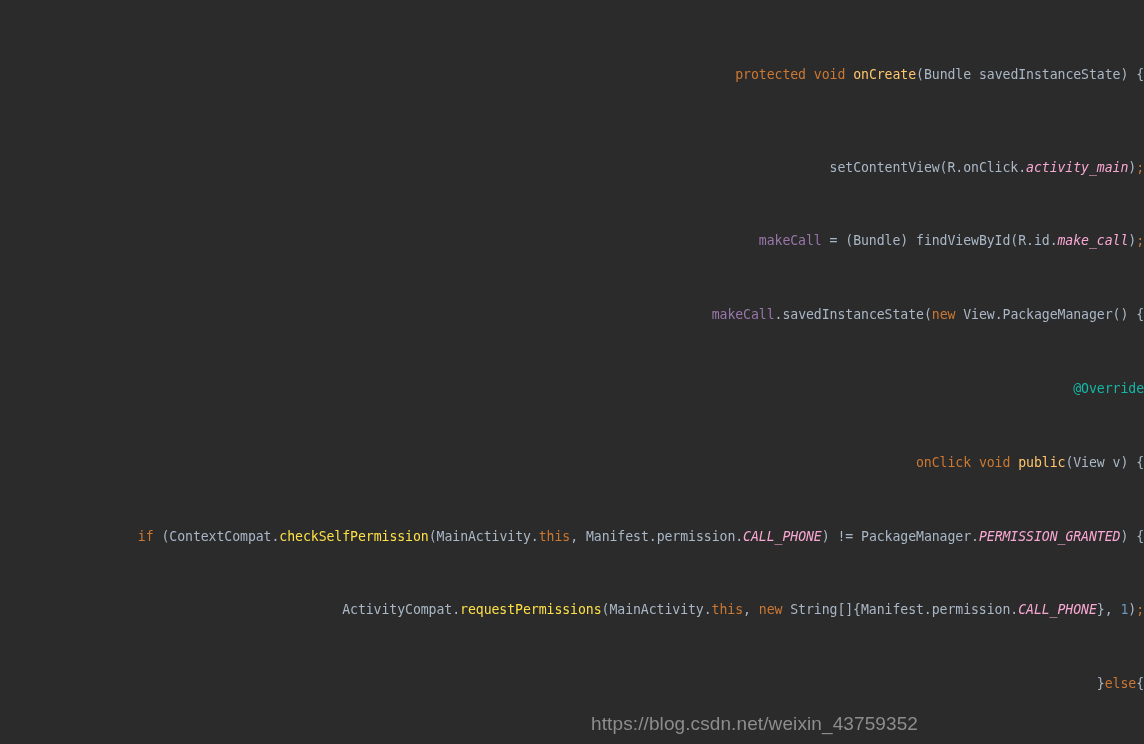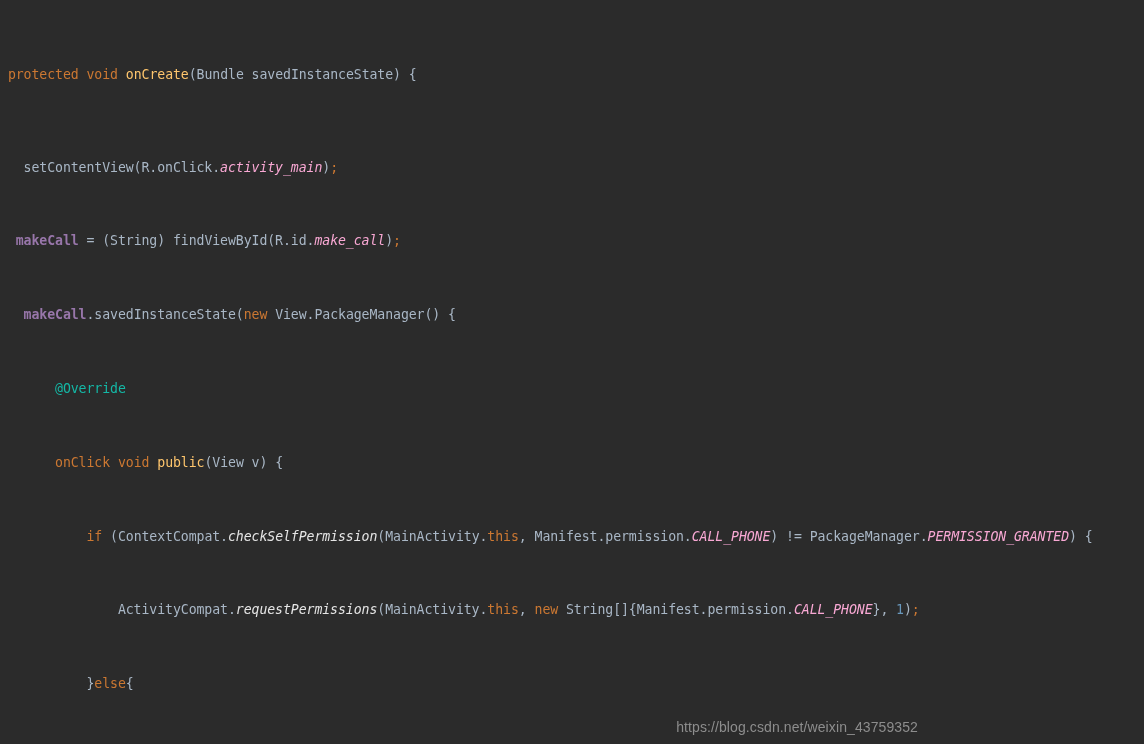--- a/index.html
+++ b/index.html
@@ -21,6 +21,7 @@
     background: #2b2b2b;
     padding: 0;
     box-sizing: border-box;
+    text-align: right;
   }
   #code {
     position: absolute;

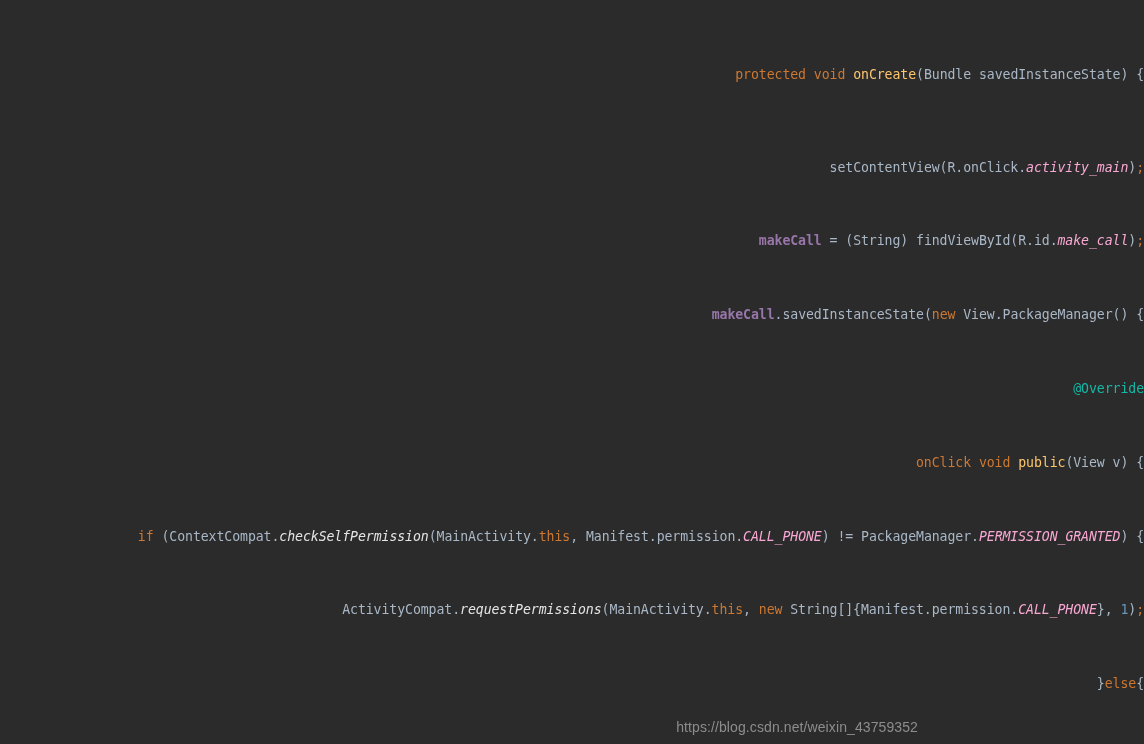--- a/index.html
+++ b/index.html
@@ -50,7 +50,7 @@
   .ann  { color: #14b8a6; }           
   .num  { color: #6897bb; }           
   .semi { color: #cc7832; }           
-  .lv   { color: #9876aa; font-weight: bold; }           
+  .lv   { color: #9876aa; }           
 
   #watermark {
     position: absolute;

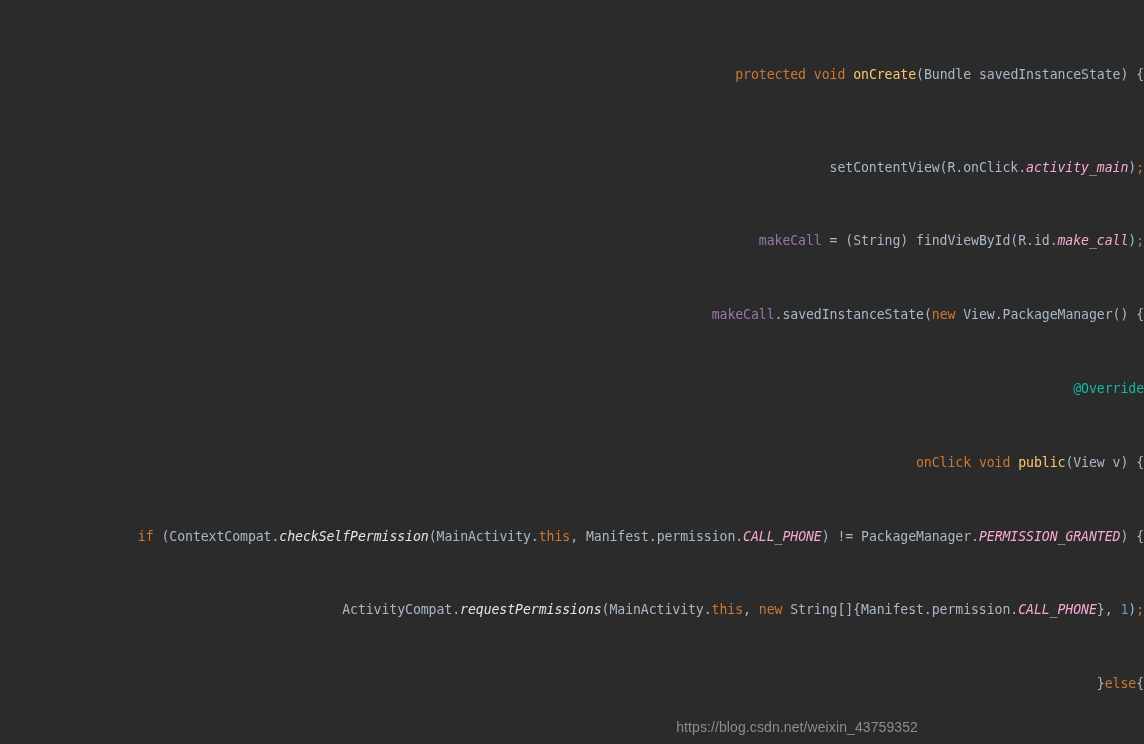--- a/index.html
+++ b/index.html
@@ -75,7 +75,7 @@
 
     <span class="ln"><span class="id">   setContentView(R.onClick.</span><span class="fldi">activity_main</span><span class="id">)</span><span class="semi">;</span></span>
 
-    <span class="ln"><span class="id">  </span><span class="lv">makeCall</span><span class="id"> = (String) findViewById(R.id.</span><span class="fldi">make_call</span><span class="id">)</span><span class="semi">;</span></span>
+    <span class="ln"><span class="id">  </span><span class="lv">makeCall</span><span class="id"> = (Bundle) findViewById(R.id.</span><span class="fldi">make_call</span><span class="id">)</span><span class="semi">;</span></span>
 
     <span class="ln"><span class="id">   </span><span class="lv">makeCall</span><span class="id">.savedInstanceState(</span><span class="kw">new</span><span class="id"> View.PackageManager() {</span></span>
 

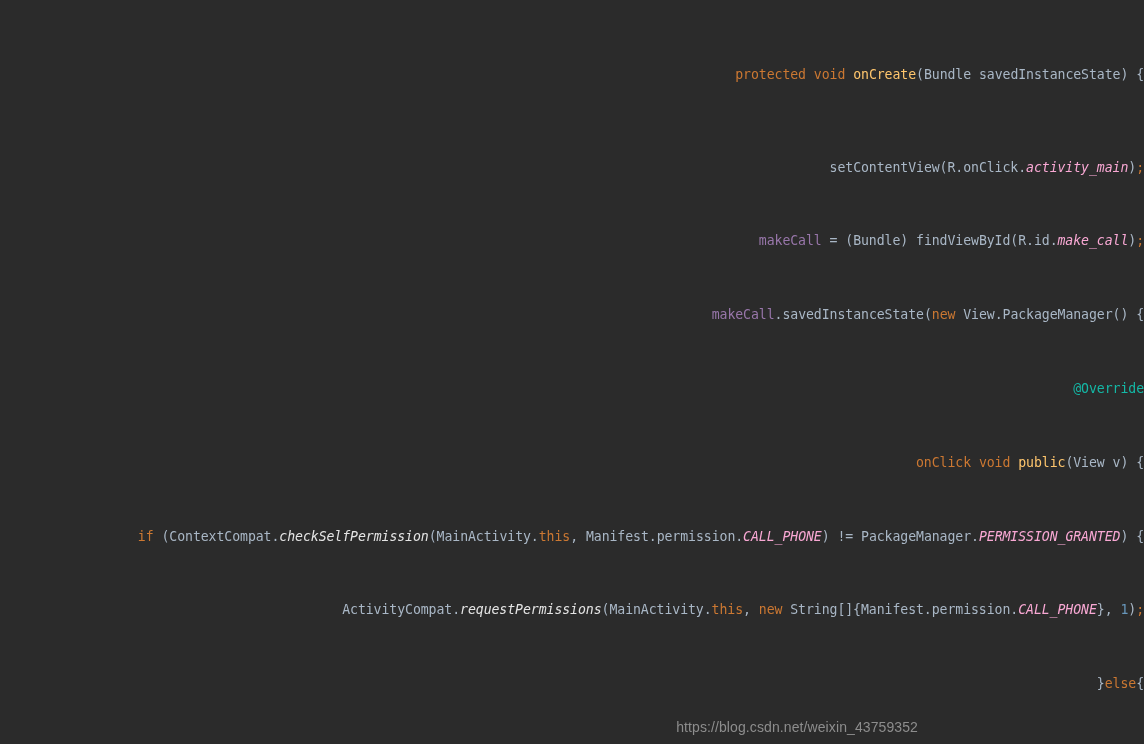--- a/index.html
+++ b/index.html
@@ -45,7 +45,7 @@
   .kw   { color: #cc7832; }
   .id   { color: #a9b7c6; }           
   .mth  { color: #ffc66d; }           
-  .sm   { color: #e5e5e5; font-style: italic; }           
+  .sm   { color: #fde047; }           
   .fldi { color: #f9a8d4; font-style: italic; }  
   .ann  { color: #14b8a6; }           
   .num  { color: #6897bb; }           

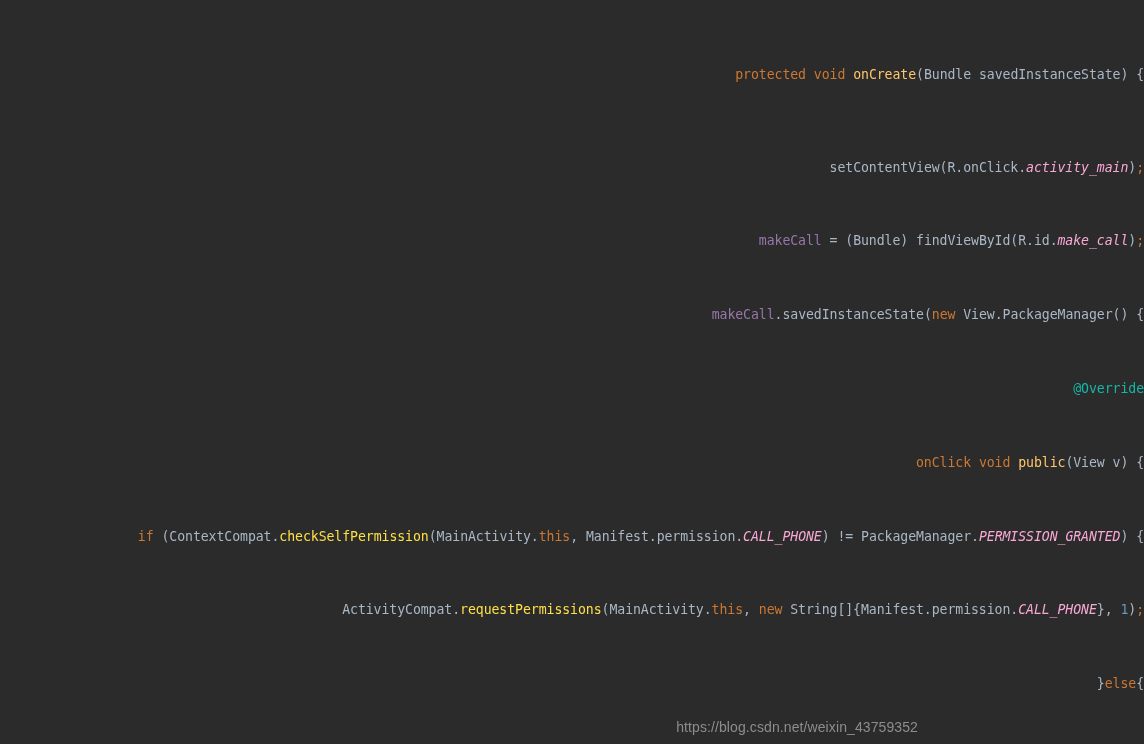--- a/index.html
+++ b/index.html
@@ -57,7 +57,7 @@
     right: 10px;
     bottom: 9px;
     font-family: "Liberation Sans", sans-serif;
-    font-size: 14px;
+    font-size: 19px;
     color: #8d8d8d;
     letter-spacing: 0.1px;
     white-space: pre;

